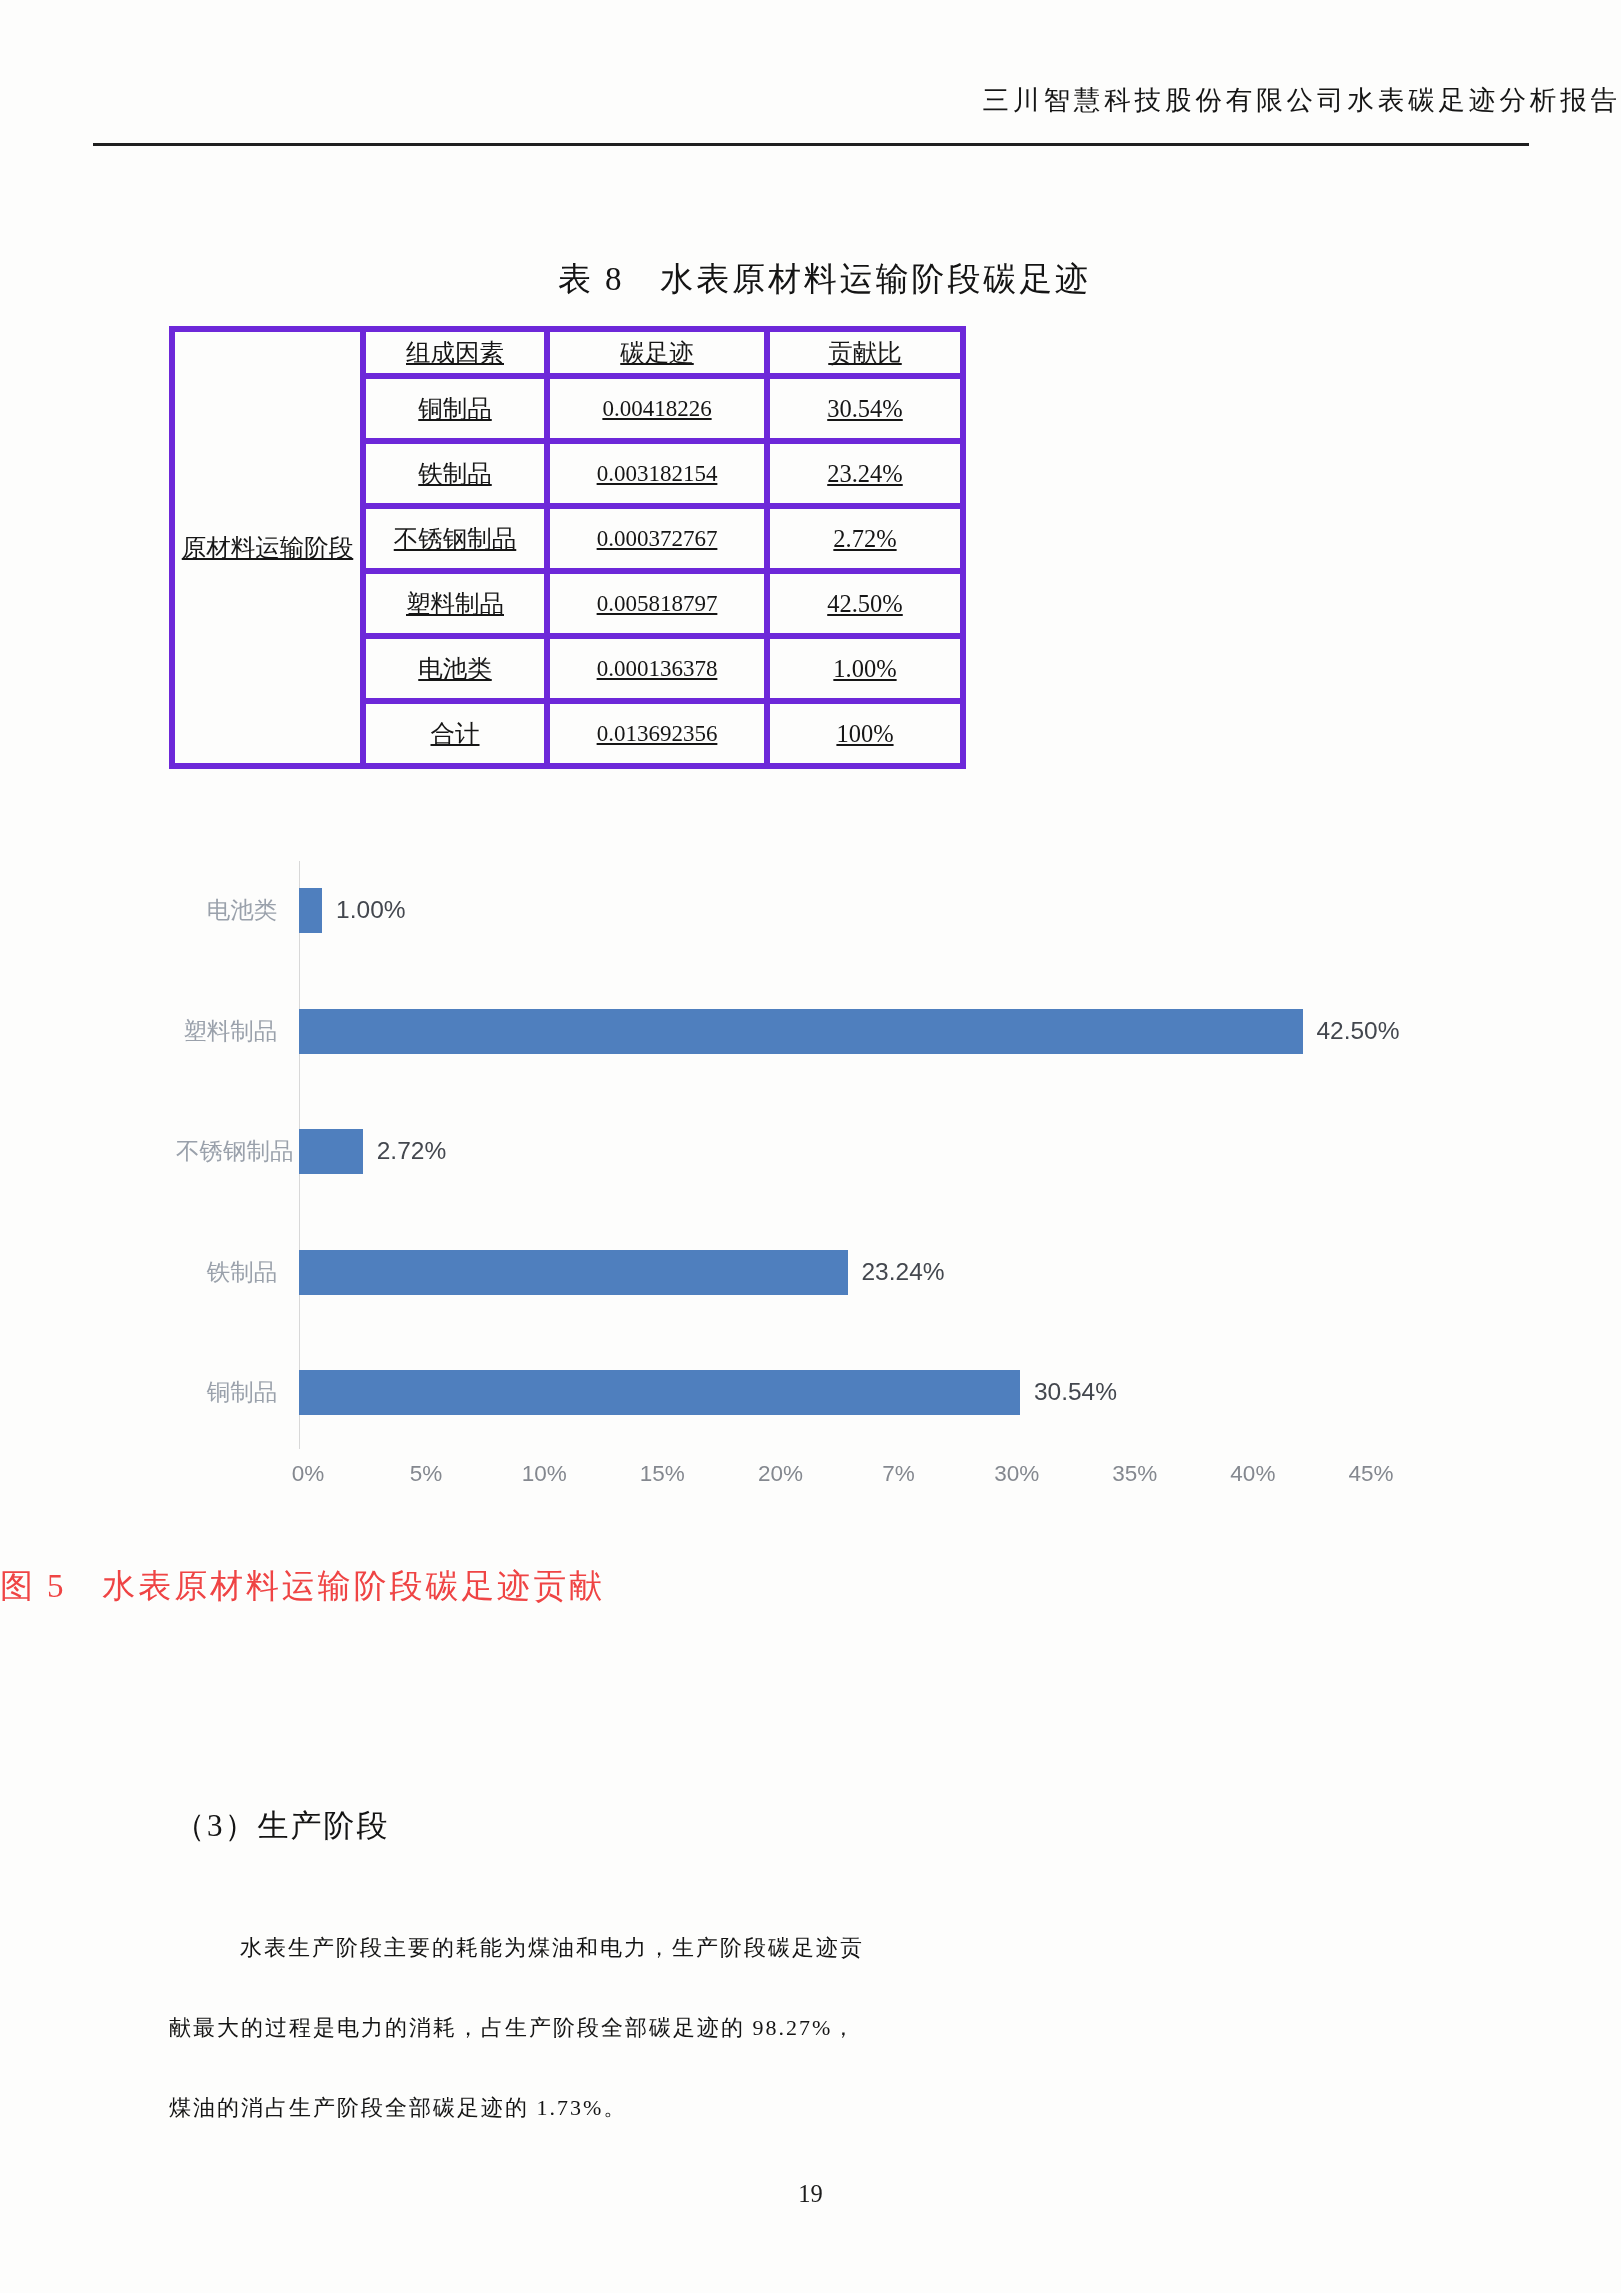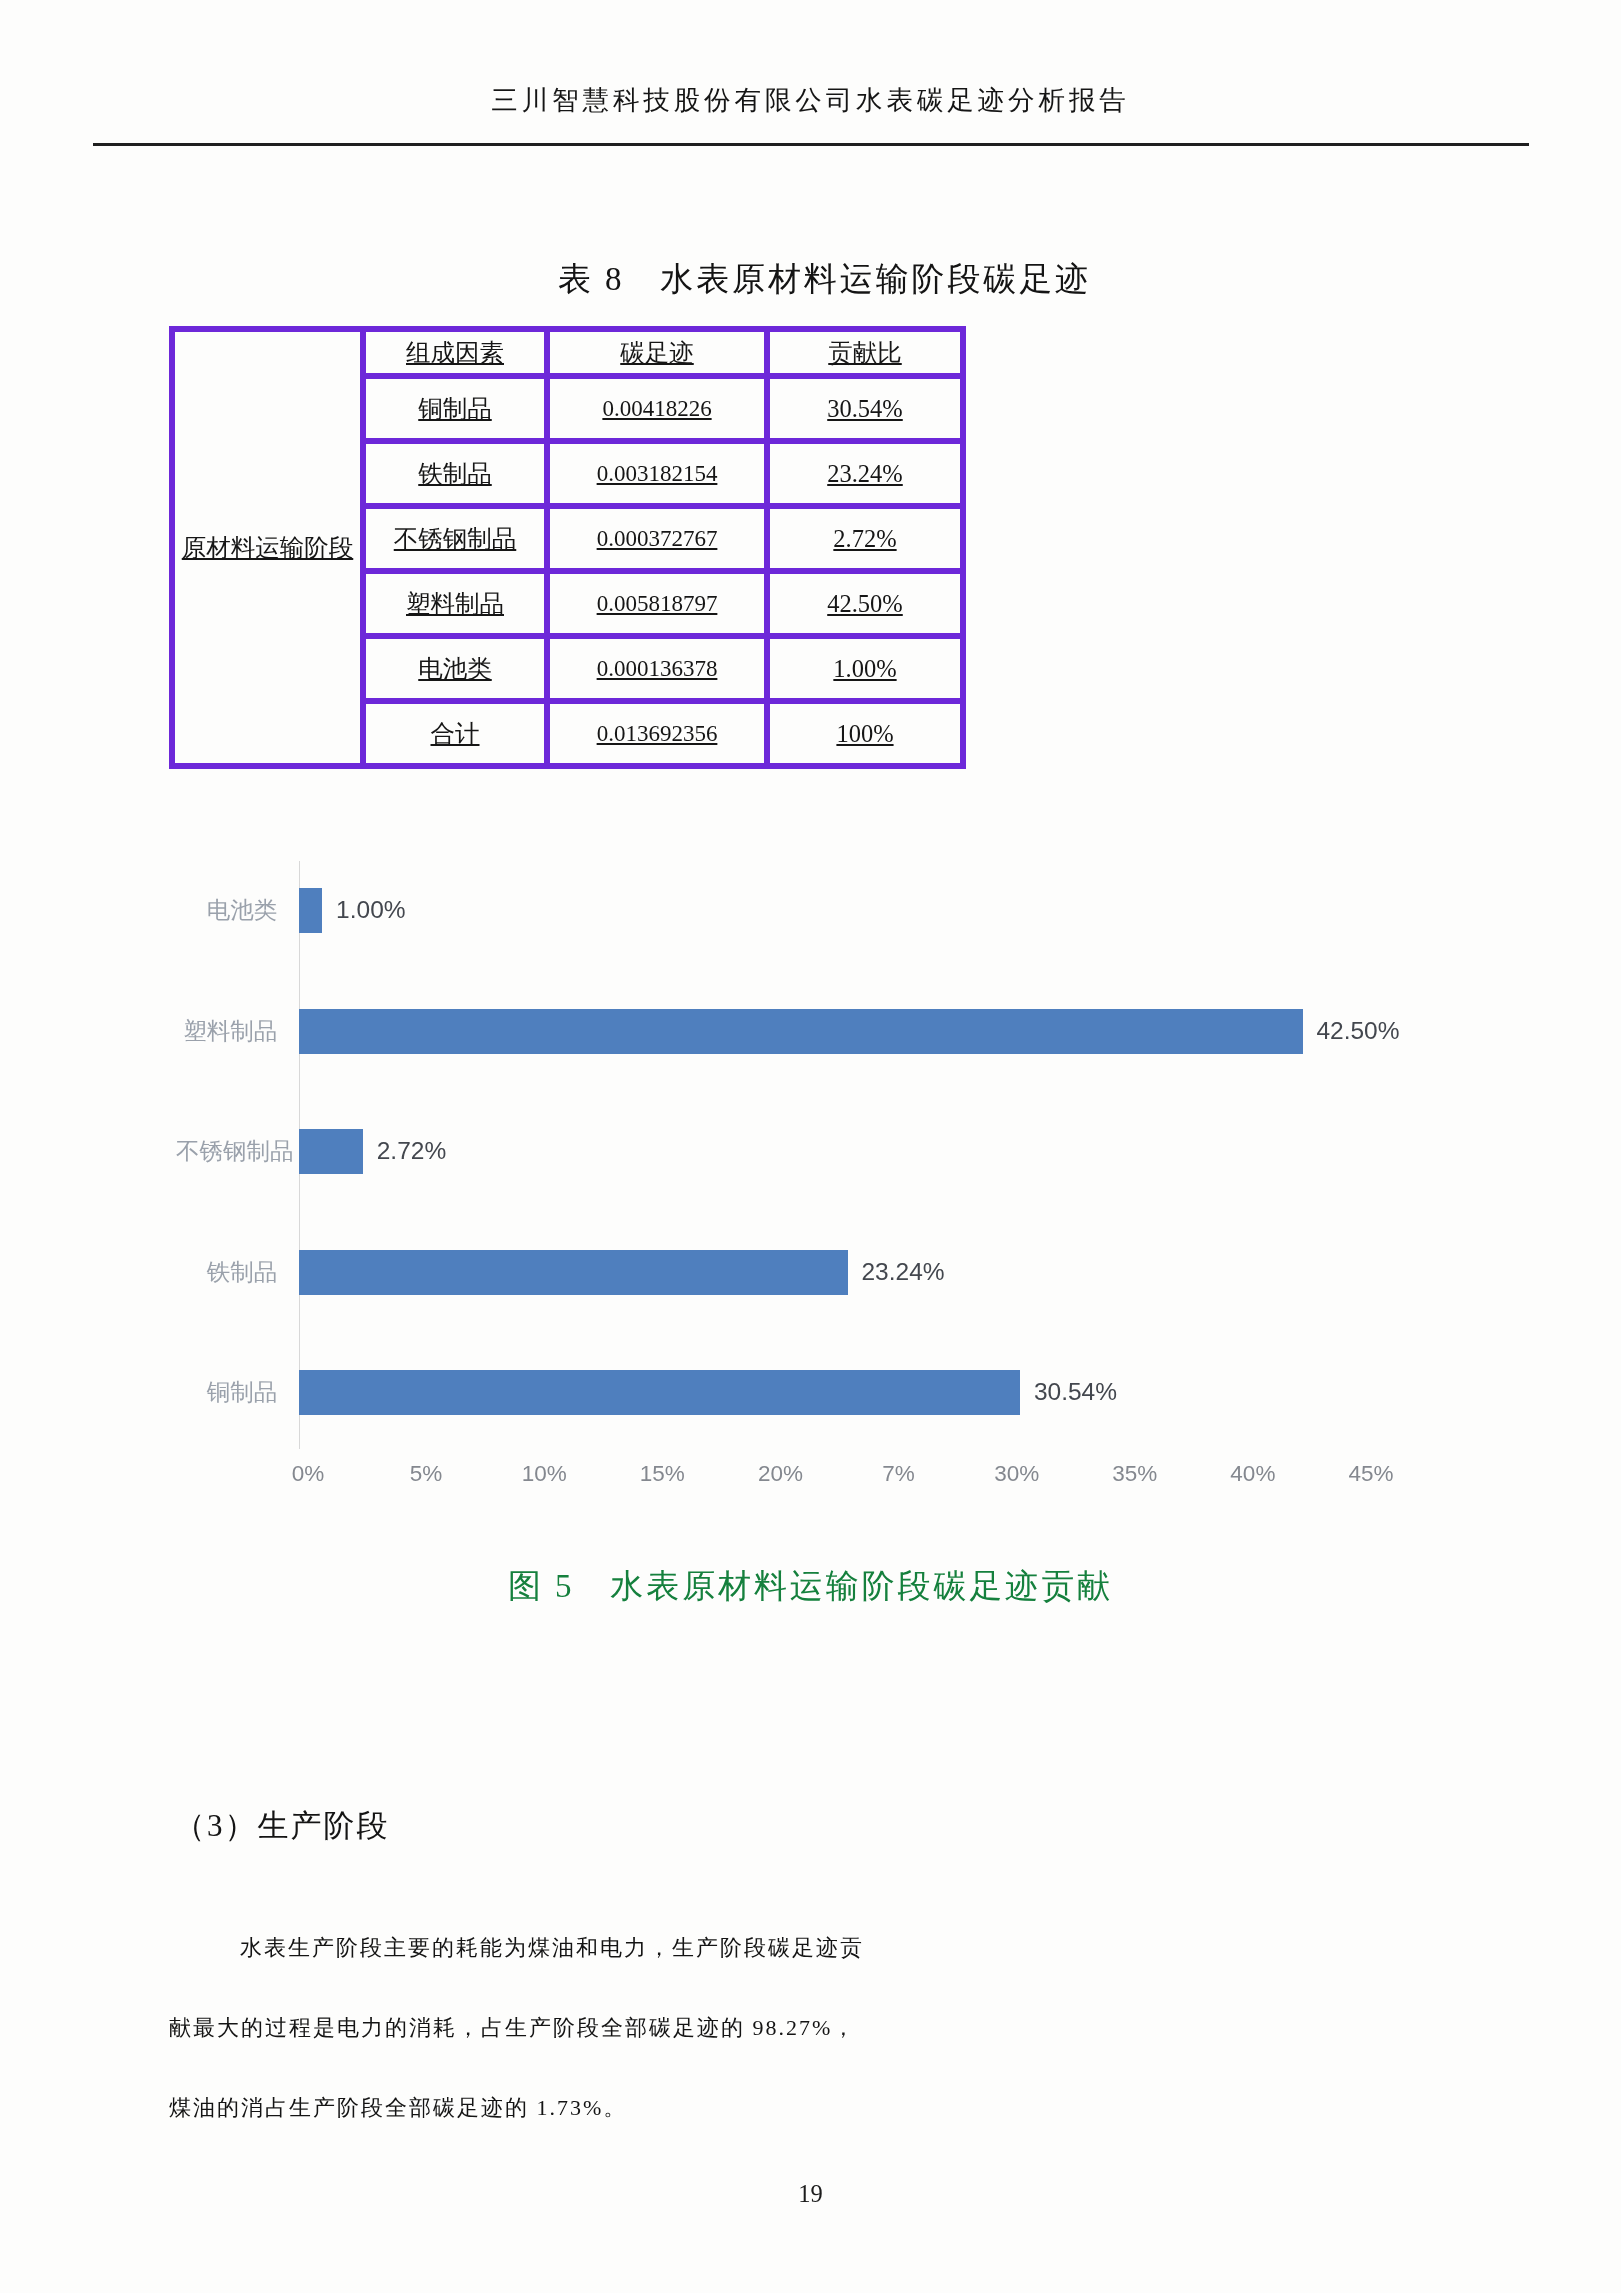--- a/index.html
+++ b/index.html
@@ -19,7 +19,7 @@
   .running-header {
     position: absolute;
     top: 82px; left: 0; right: 0;
-    text-align: center;
+    text-align: right;
     font-size: 26.5px;
     letter-spacing: 3.9px;
     color: #151515;

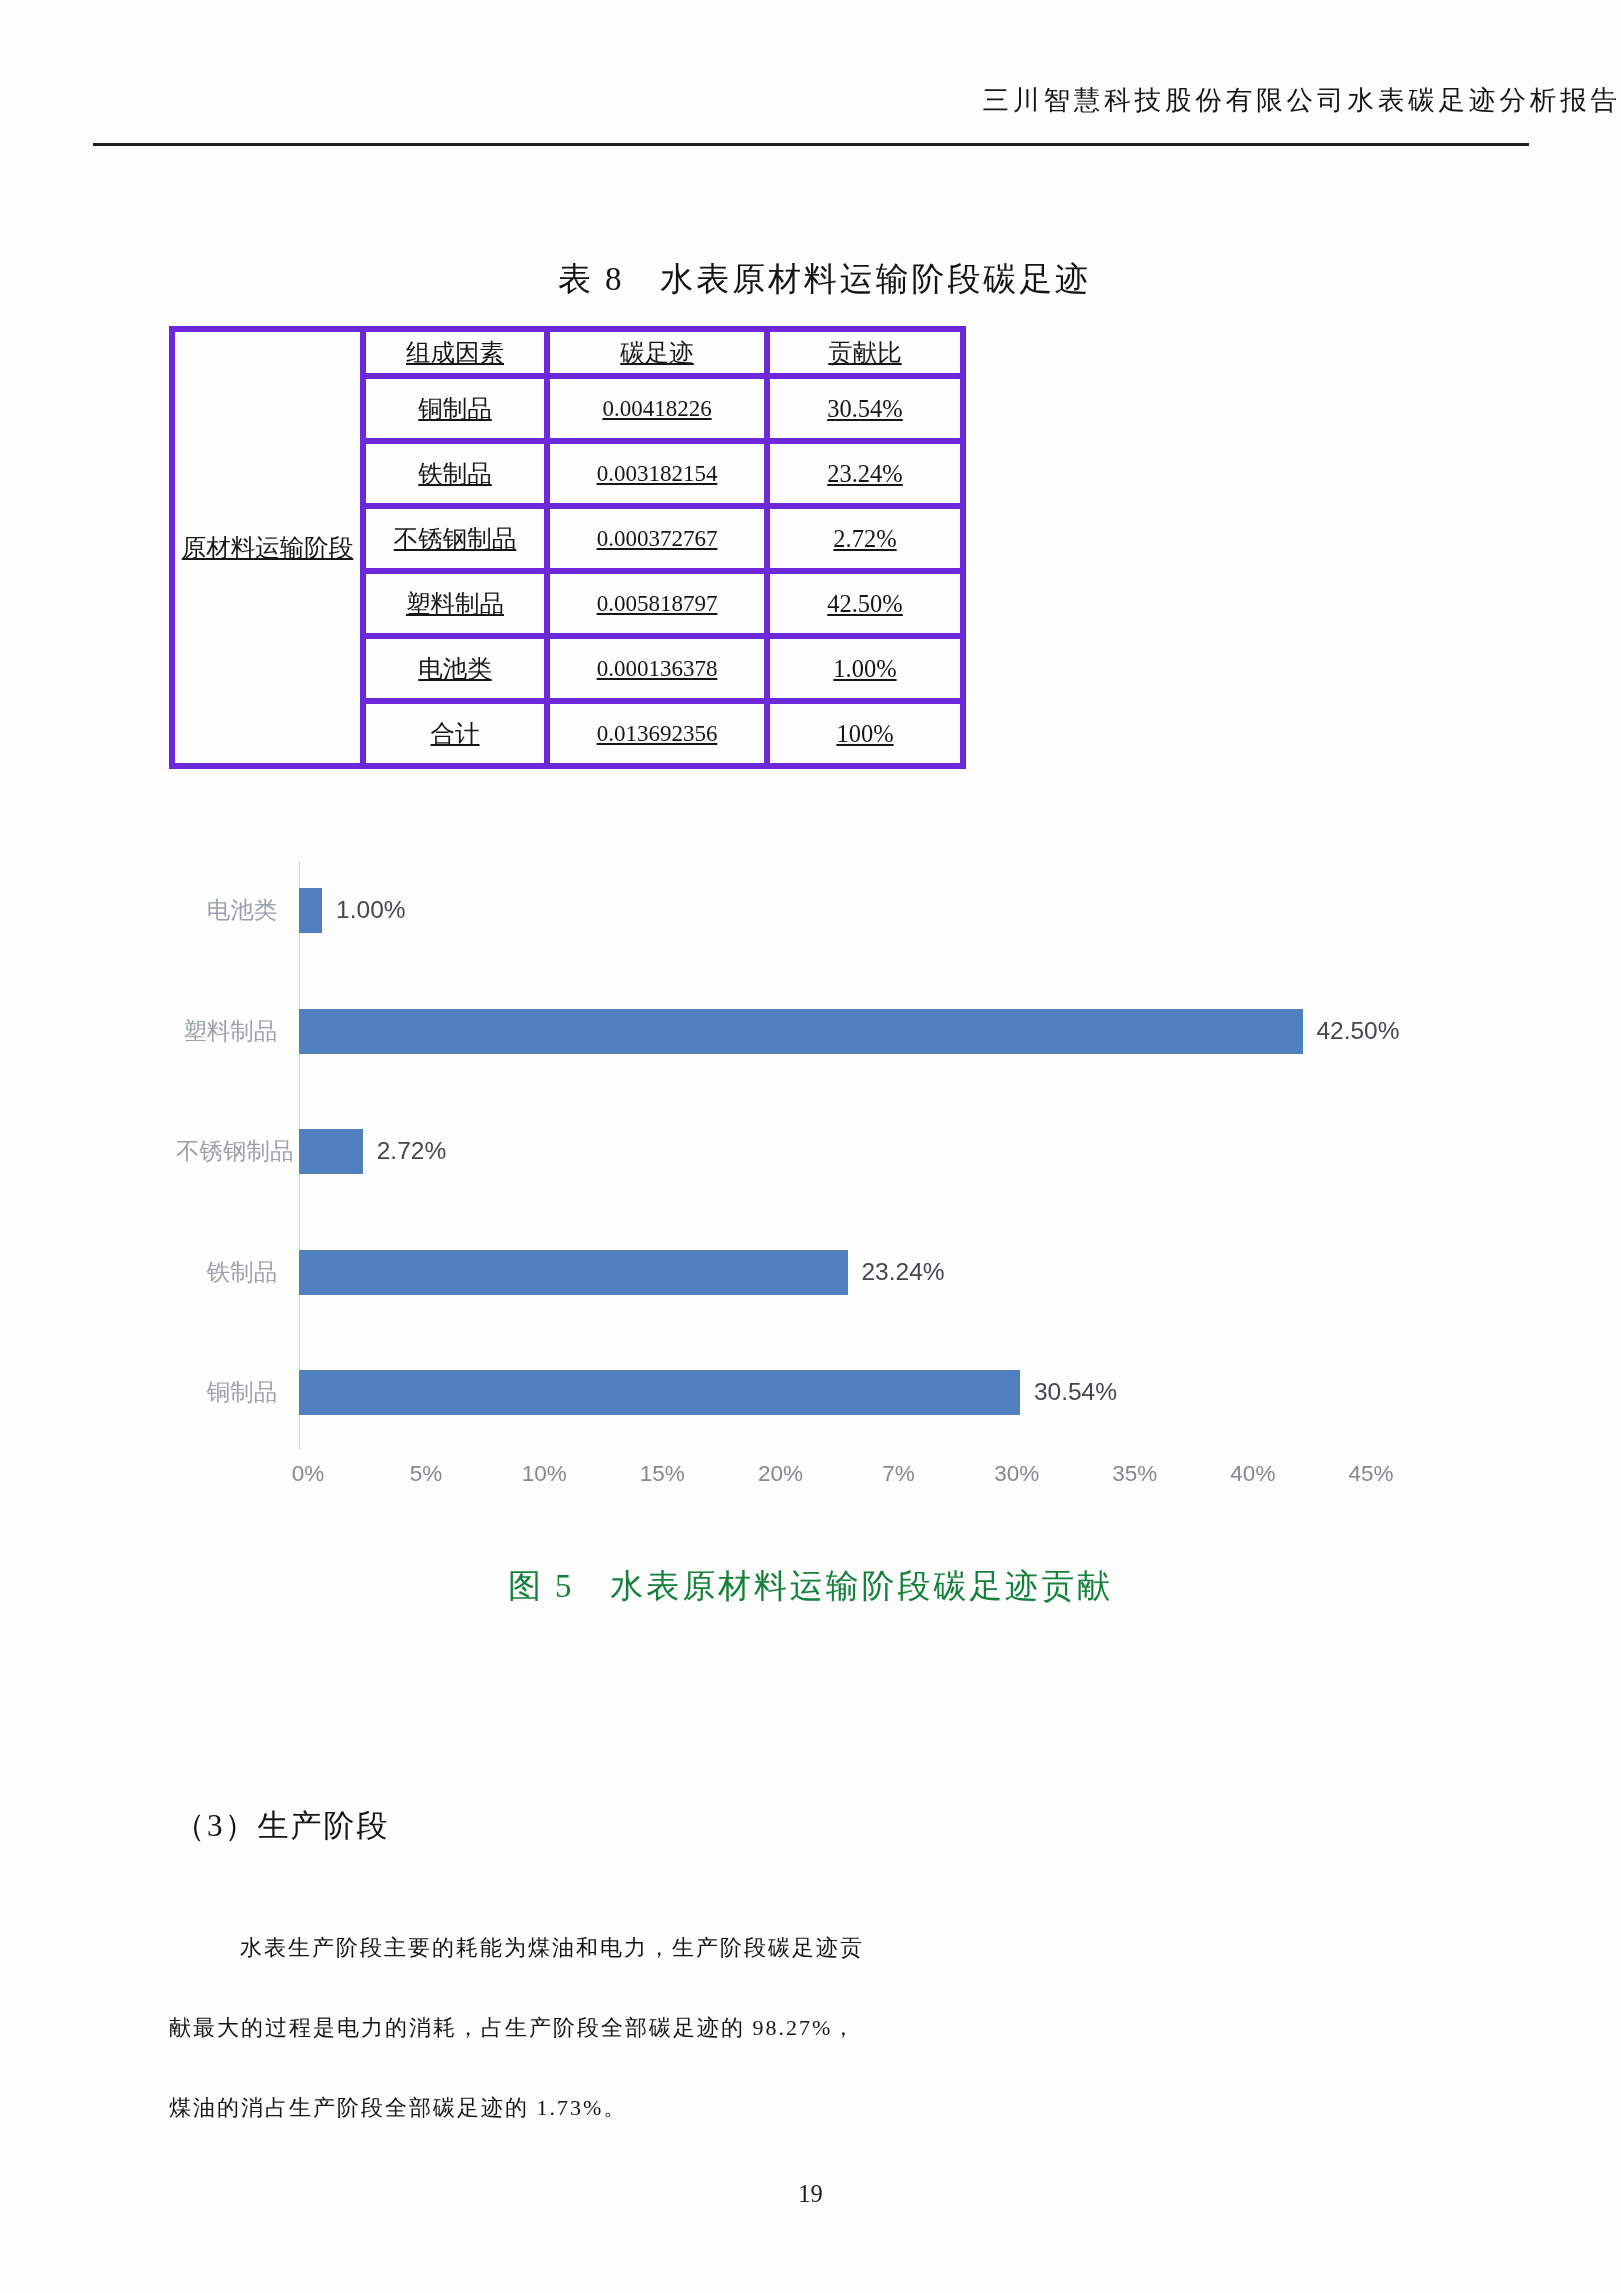--- a/index.html
+++ b/index.html
@@ -137,10 +137,10 @@
   .fig-caption {
     position: absolute;
     top: 1564px; left: 0; right: 0;
-    text-align: center;
+    text-align: left;
     font-size: 33px;
     letter-spacing: 2.9px;
-    color: #15803d;
+    color: #ef4444;
   }
 
   

